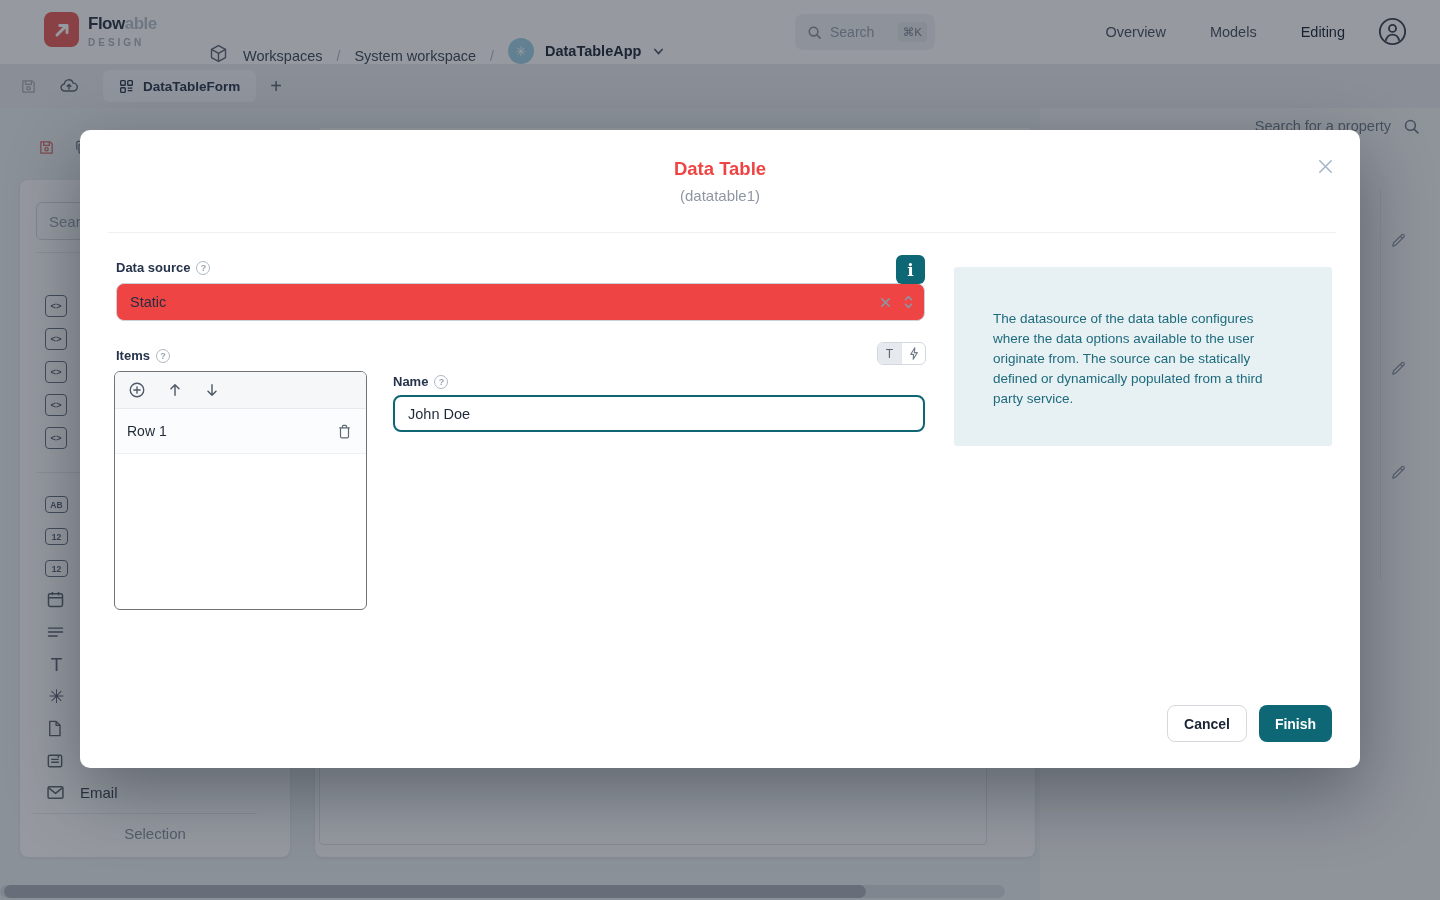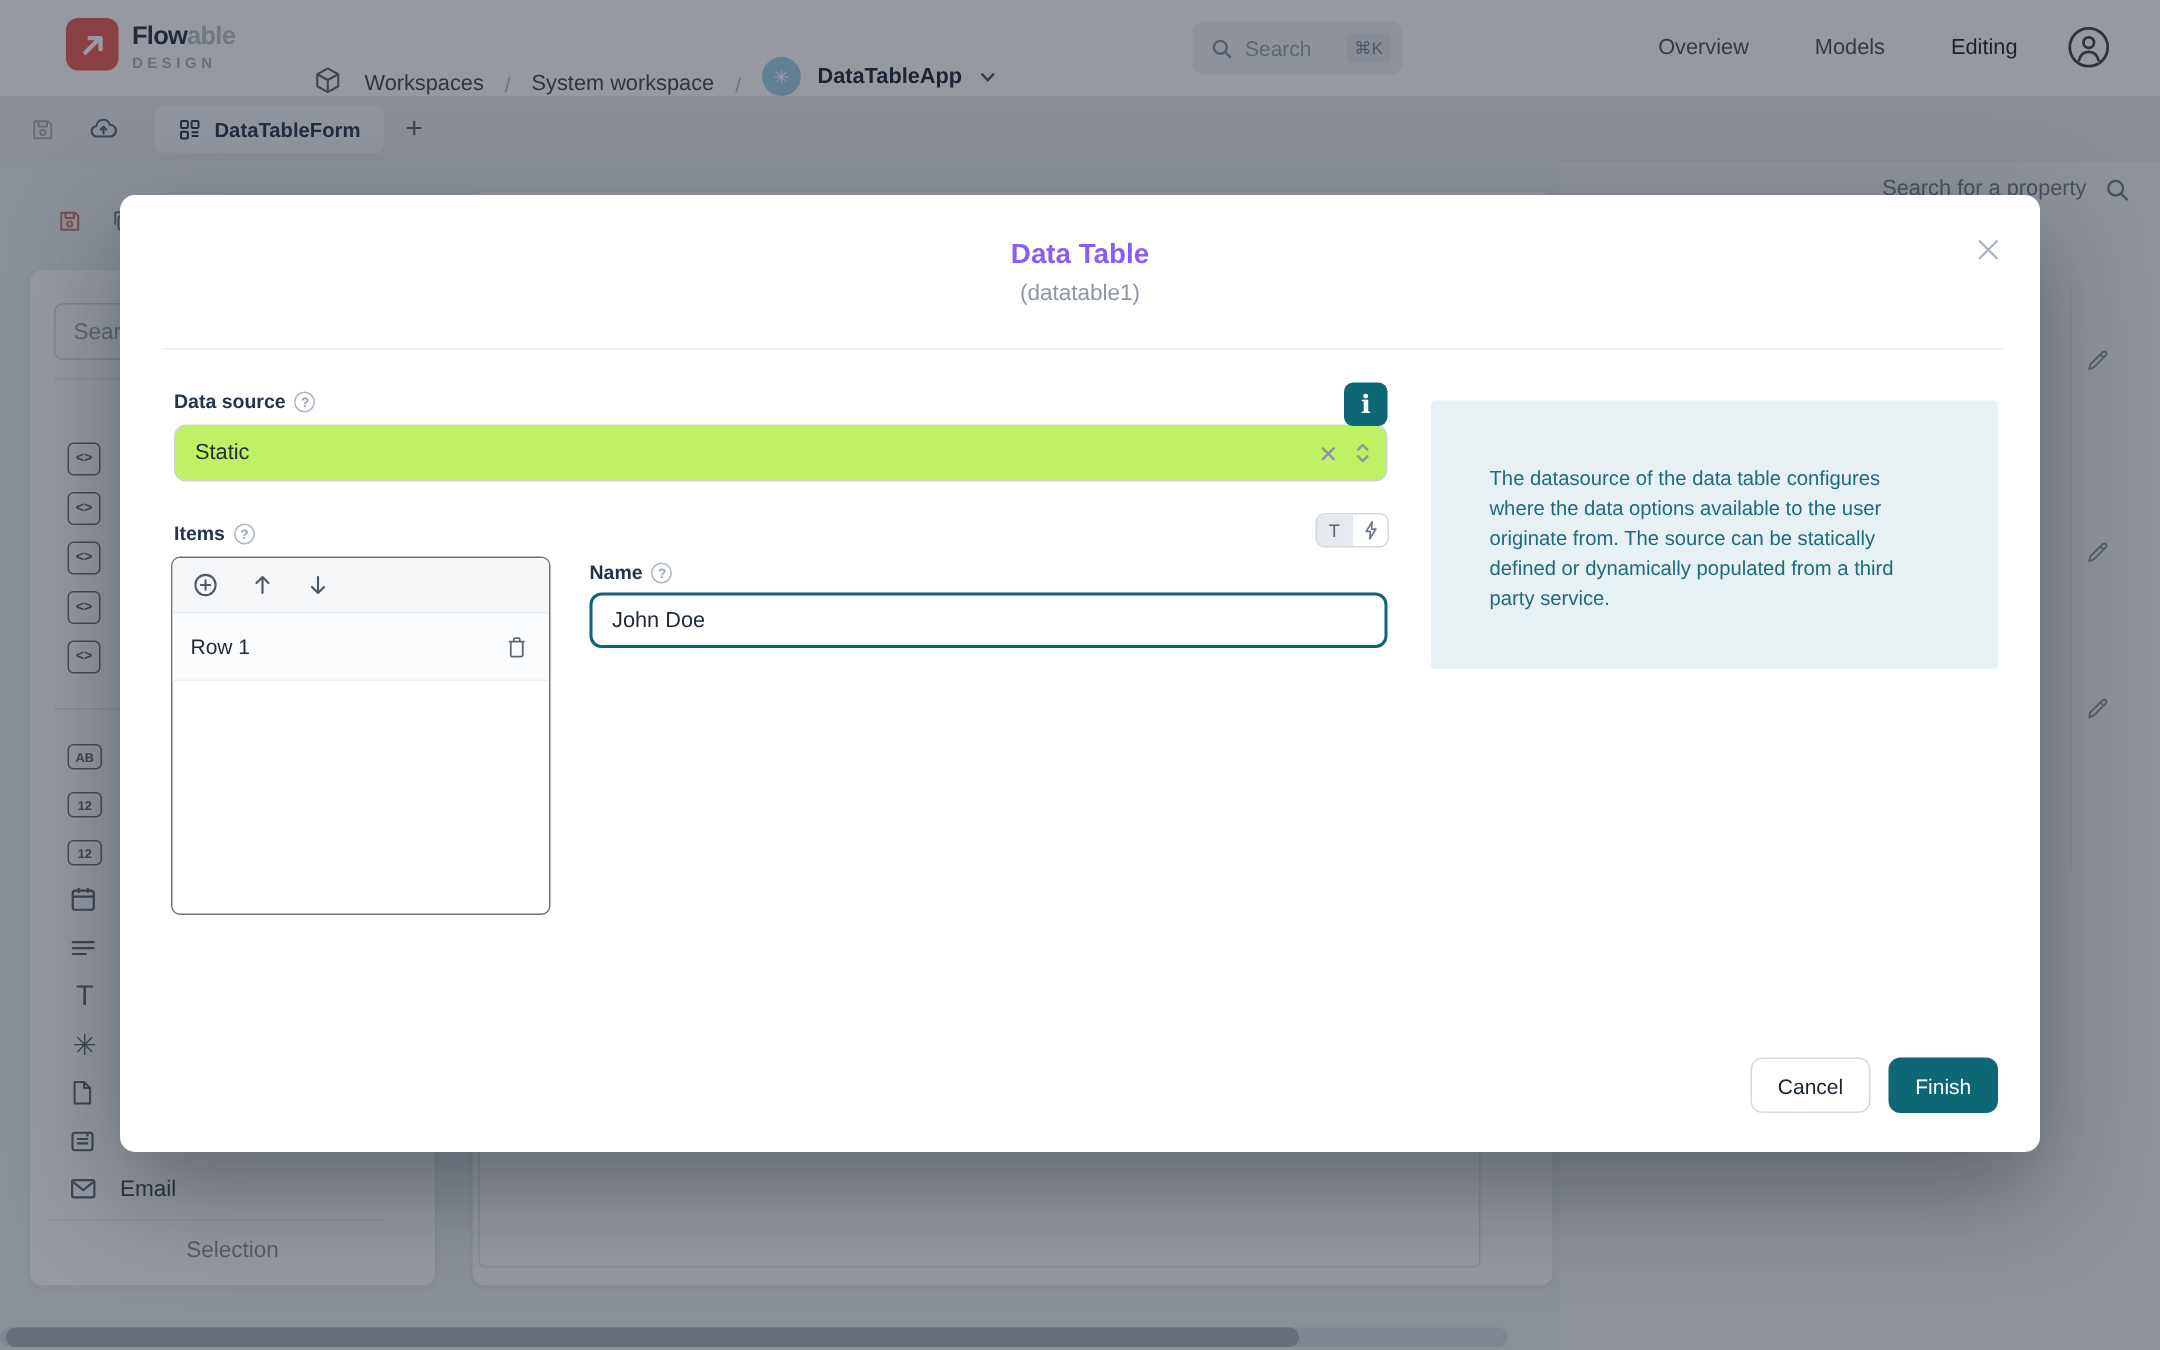--- a/index.html
+++ b/index.html
@@ -64,7 +64,7 @@
   
   .overlay { position:absolute; inset:0; background:rgba(22,30,45,0.45); z-index:10; }
   .modal { position:absolute; left:80px; top:130px; width:1280px; height:638px; background:#ffffff; border-radius:10px; box-shadow:0 25px 70px rgba(10,18,32,.38); z-index:20; }
-  .m-title { position:absolute; top:28px; left:0; width:1280px; text-align:center; font-size:18.5px; font-weight:bold; color:#8b5cf6; }
+  .m-title { position:absolute; top:28px; left:0; width:1280px; text-align:center; font-size:18.5px; font-weight:bold; color:#ef4444; }
   .m-subtitle { position:absolute; top:57px; left:0; width:1280px; text-align:center; font-size:15px; color:#8e96a3; }
   .m-close { position:absolute; top:27px; right:25px; color:#a3b4c6; cursor:pointer; display:flex; }
   .m-divider { position:absolute; top:102px; left:28px; right:24px; height:1px; background:#eef0f2; }

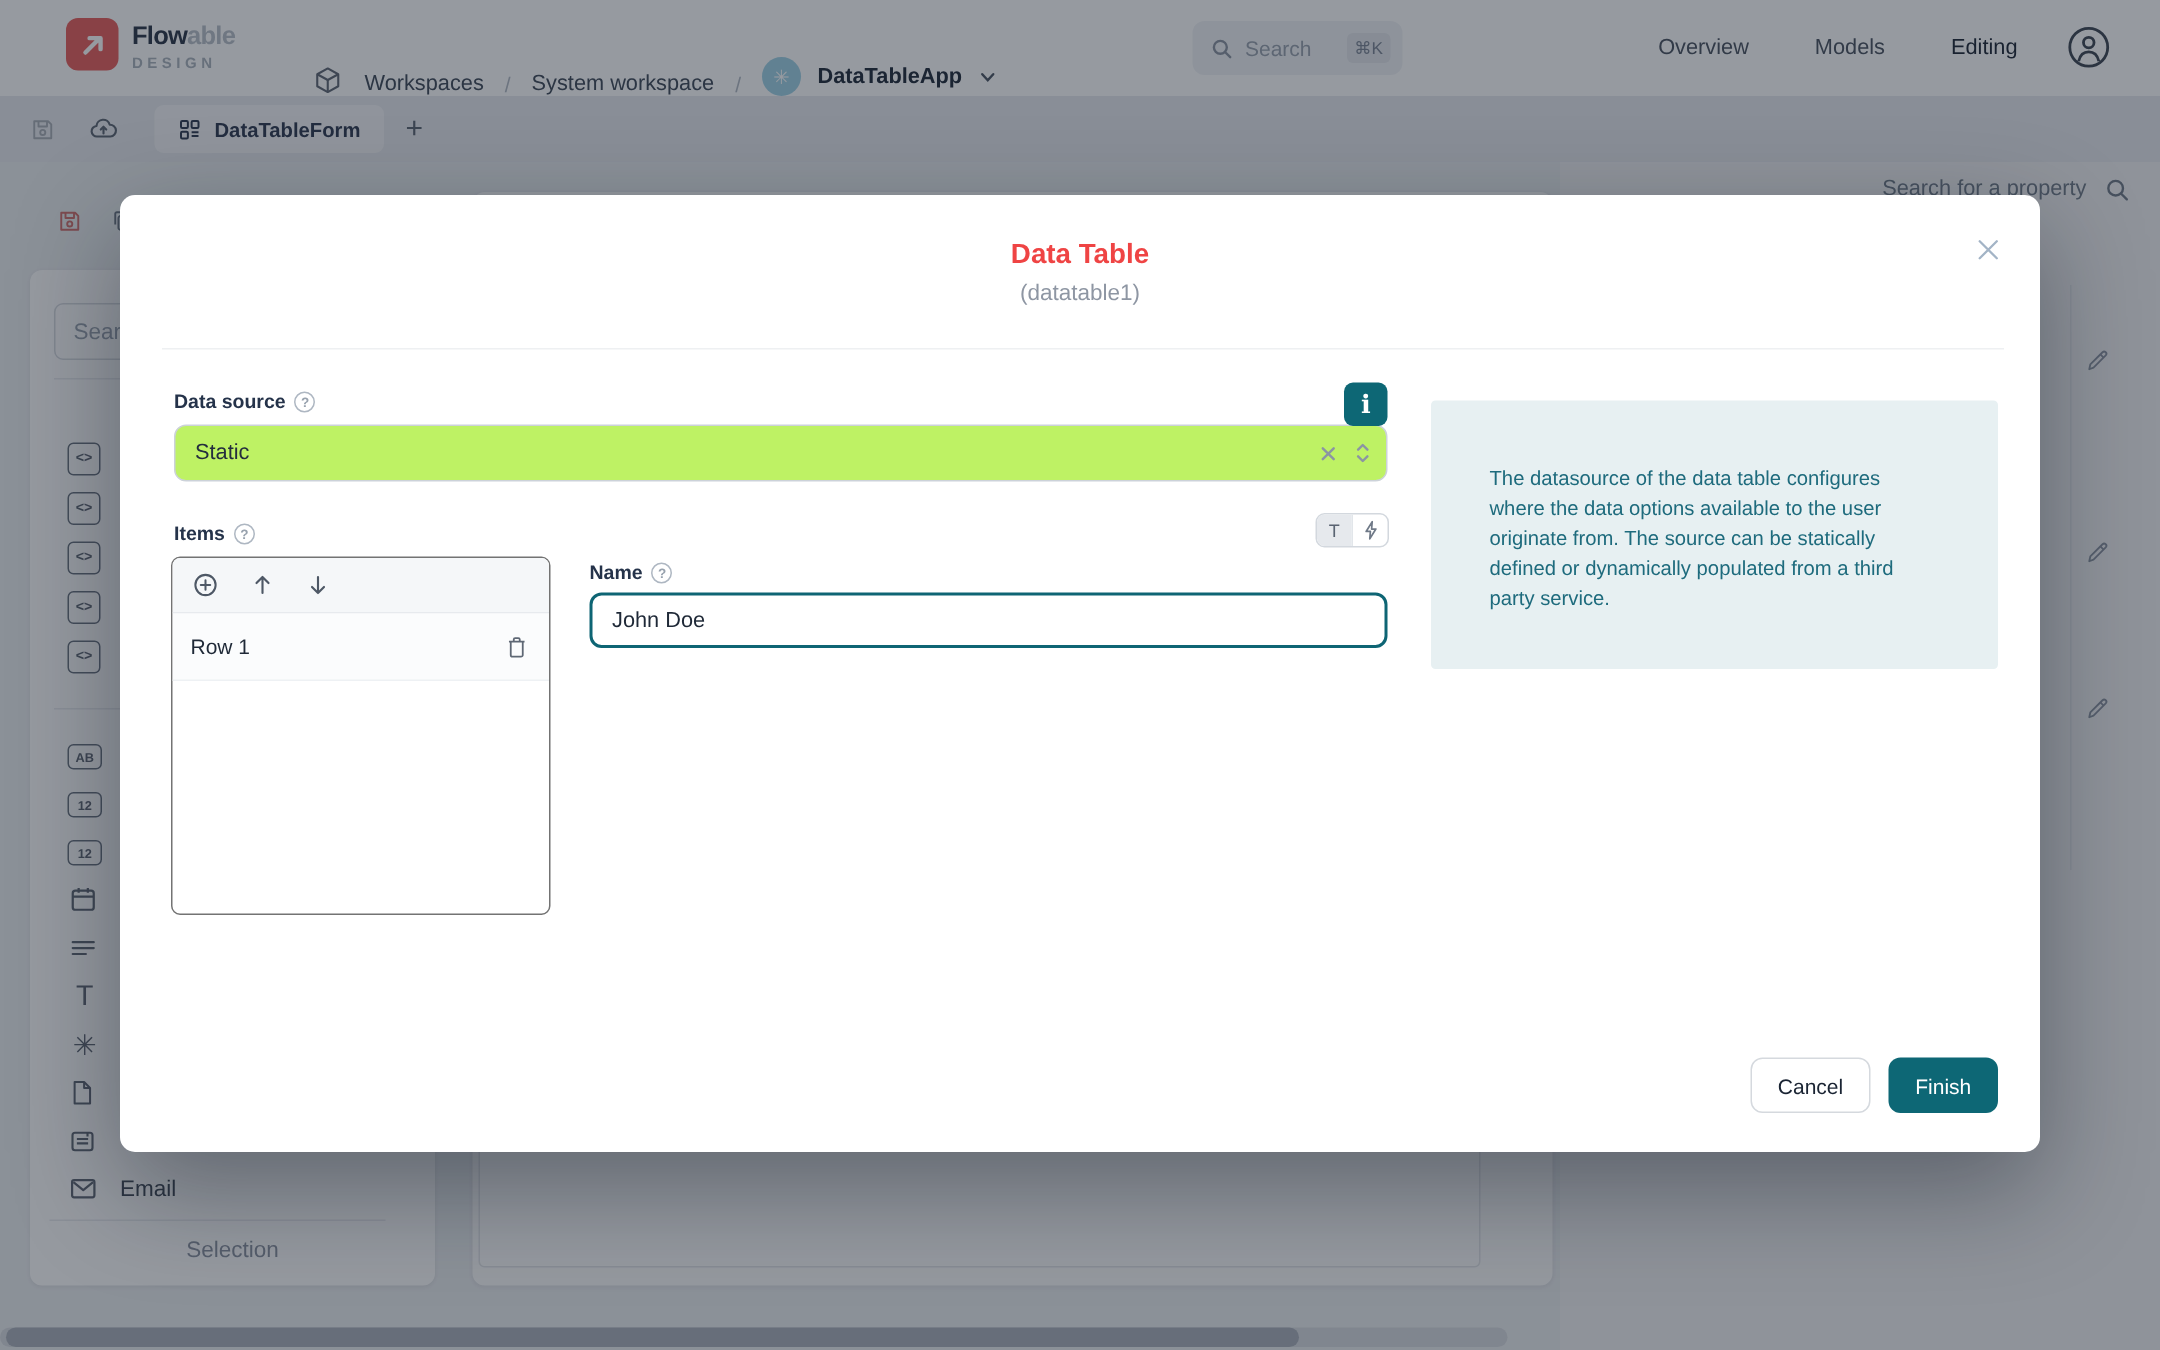--- a/index.html
+++ b/index.html
@@ -72,7 +72,7 @@
   .f-label { position:absolute; display:flex; align-items:center; gap:6px; font-size:13px; font-weight:bold; color:#25334a; }
   .help { width:14px; height:14px; border:1.2px solid #aeb7c2; border-radius:50%; color:#98a2ae; font-size:9px; font-weight:bold; display:flex; align-items:center; justify-content:center; }
 
-  .select { position:absolute; left:36px; top:153px; width:809px; height:38px; border:1px solid #ccd2d9; border-radius:8px; display:flex; align-items:center; padding:0 10px 0 13px; background:#bef264; }
+  .select { position:absolute; left:36px; top:153px; width:809px; height:38px; border:1px solid #ccd2d9; border-radius:8px; display:flex; align-items:center; padding:0 10px 0 13px; background:#ef4444; }
   .select-value { flex:1; font-size:14.5px; color:#242e3e; }
   .select-clear { color:#8b95a3; display:flex; margin-right:11px; cursor:pointer; }
   .select-caret { color:#8b95a3; display:flex; }

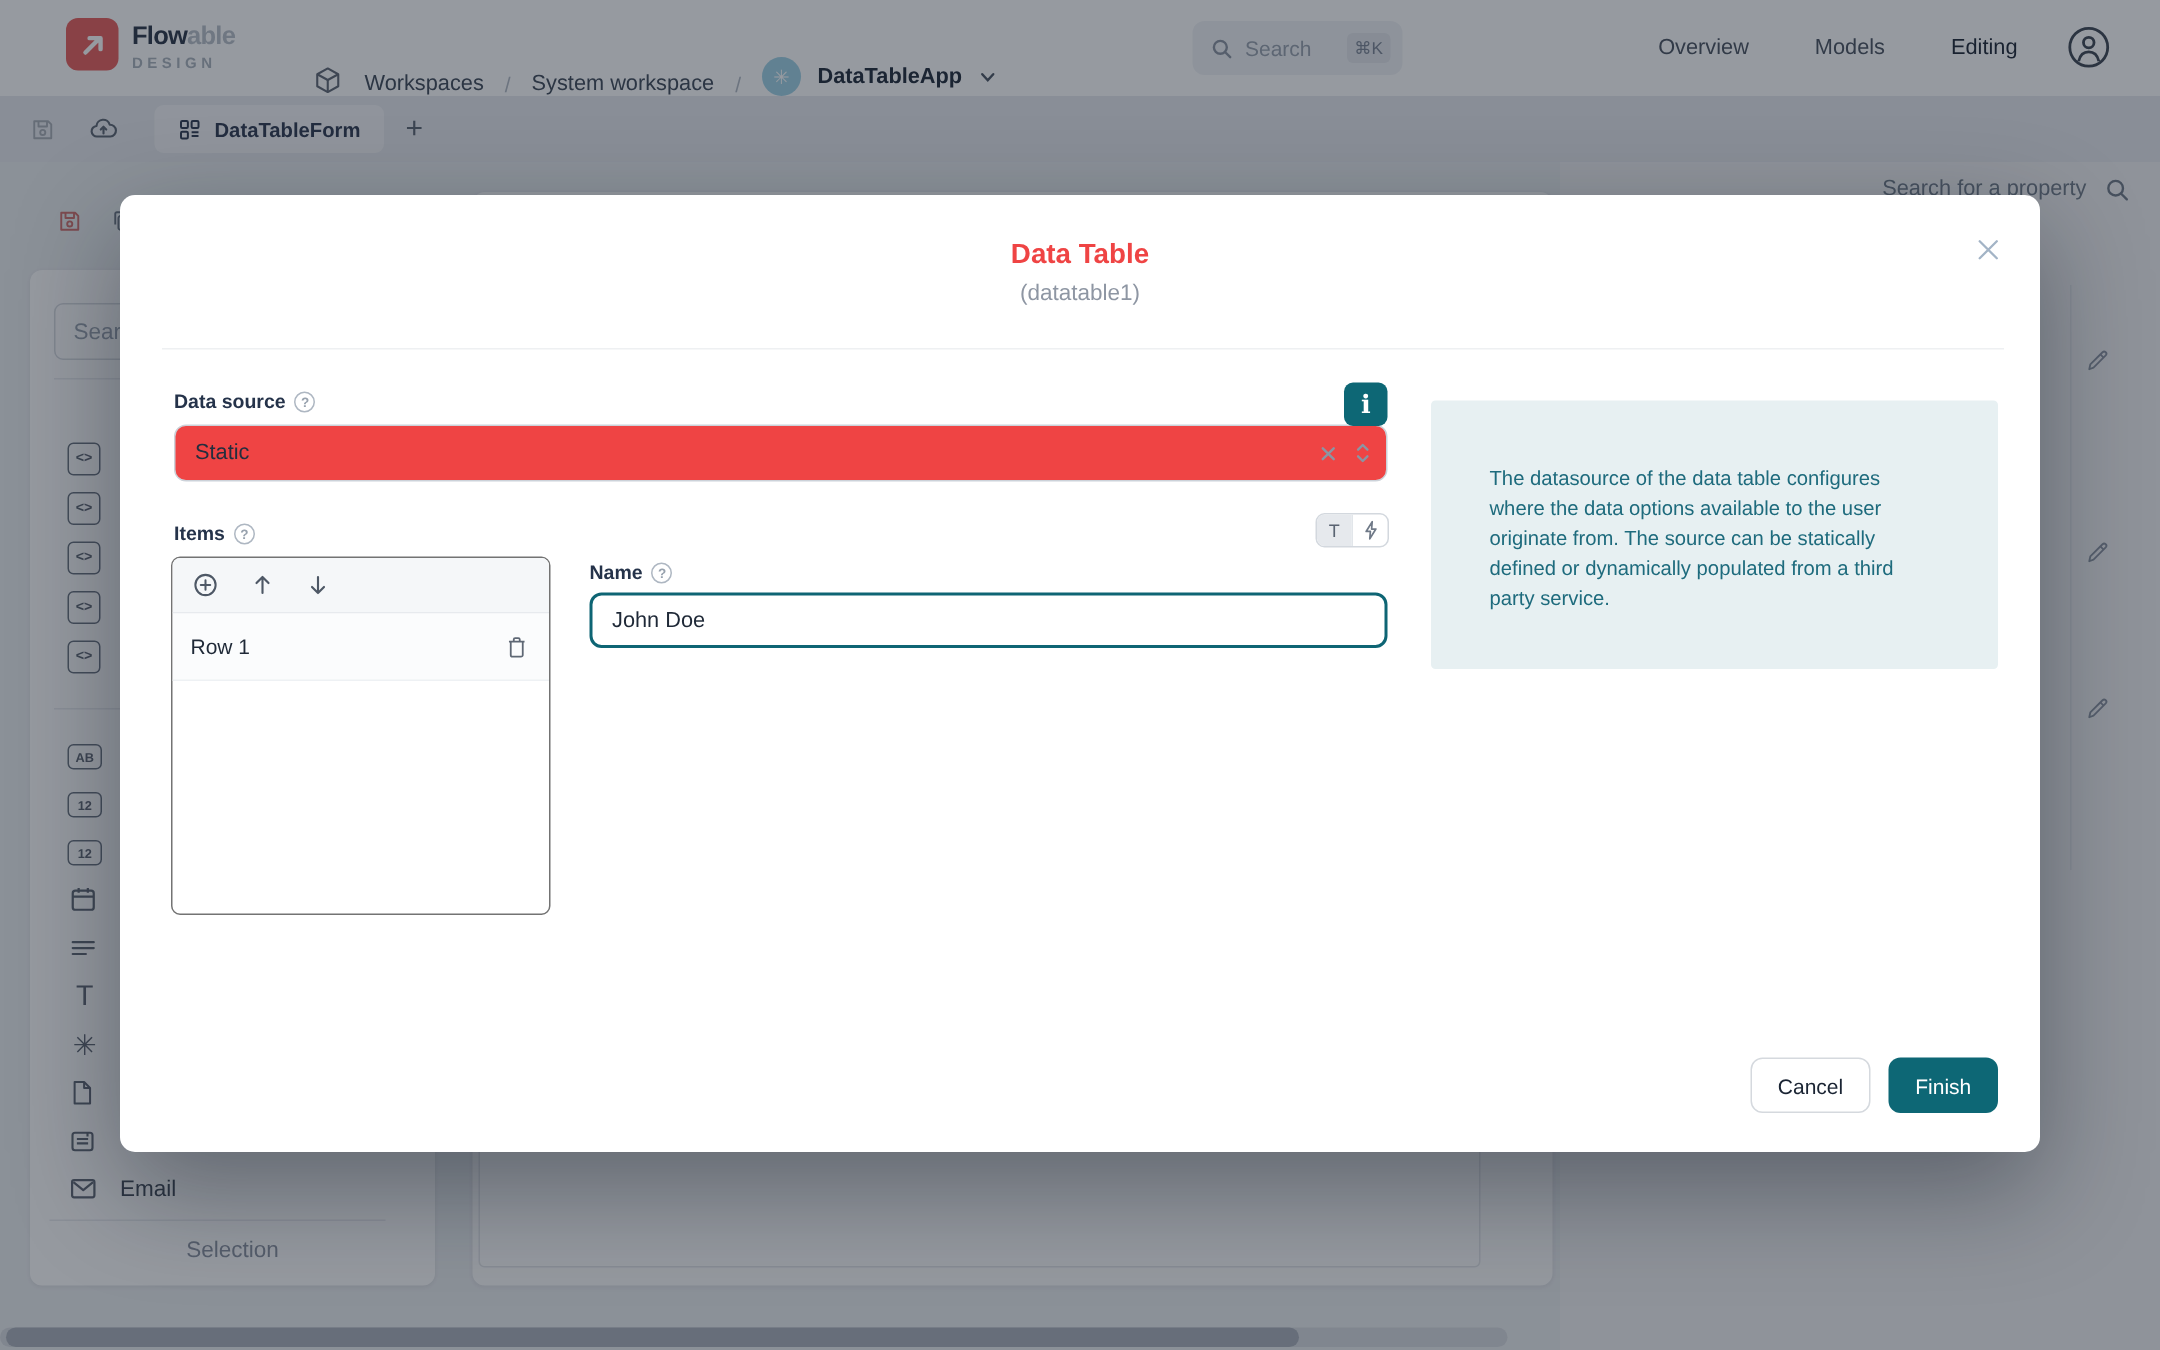--- a/index.html
+++ b/index.html
@@ -94,7 +94,7 @@
   .info-icon { position:absolute; left:816px; top:125px; width:29px; height:29px; background:#0d6775; border-radius:6px; color:#fff; display:flex; align-items:center; justify-content:center; font-family:"DejaVu Serif", serif; font-weight:bold; font-size:17px; z-index:2; }
   .info-text { position:absolute; left:39px; top:42px; width:285px; font-size:13.5px; line-height:20px; color:#1e6b7d; }
 
-  .btn { position:absolute; top:575px; height:37px; border-radius:8px; font-size:14px; font-weight:400; display:flex; align-items:center; justify-content:center; cursor:pointer; font-family:"Liberation Sans",sans-serif; }
+  .btn { position:absolute; top:575px; height:37px; border-radius:8px; font-size:14px; font-weight:700; display:flex; align-items:center; justify-content:center; cursor:pointer; font-family:"Liberation Sans",sans-serif; }
   .btn-cancel { left:1087px; width:80px; background:#fff; border:1px solid #d5d9de; color:#1a2433; }
   .btn-finish { left:1179px; width:73px; background:#0d6775; border:none; color:#ffffff; }
 </style>

